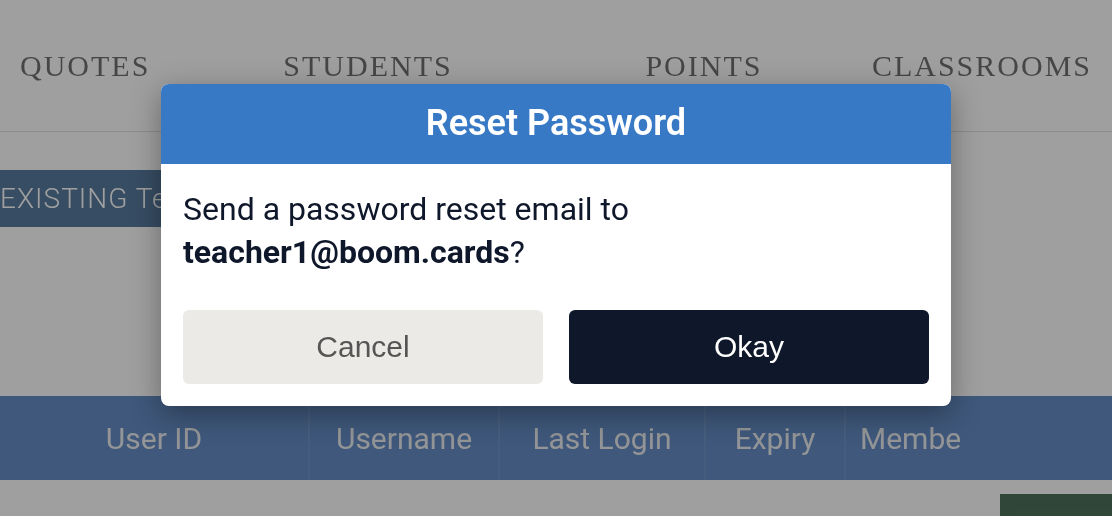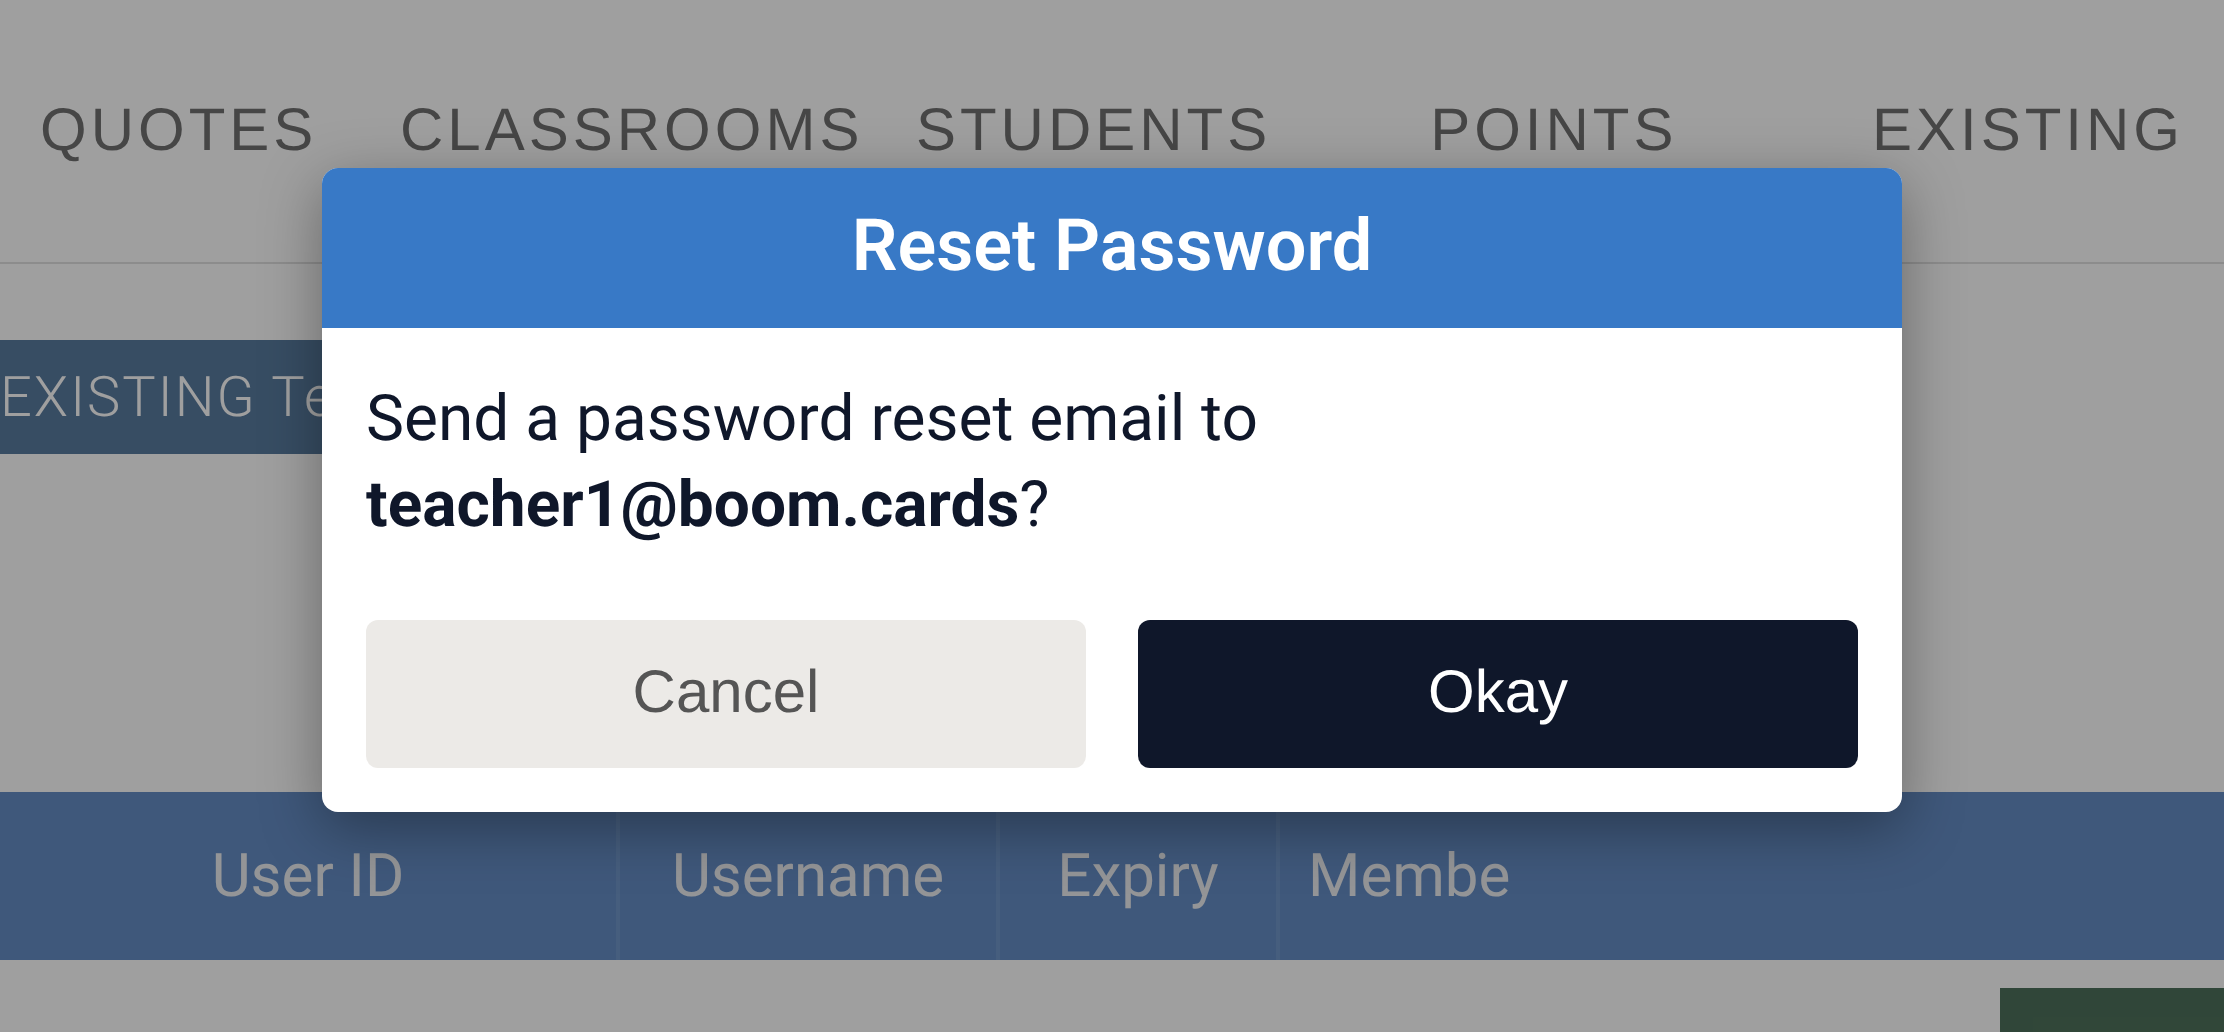--- a/index.html
+++ b/index.html
@@ -13,7 +13,7 @@
     align-items: center;
     height: 132px;
     border-bottom: 1px solid #d6d6d6;
-    font-family: Liberation Sans, sans-serif;
+    font-family: Liberation Serif, serif;
     font-stretch: condensed;
     letter-spacing: 2px;
     font-size: 30px;

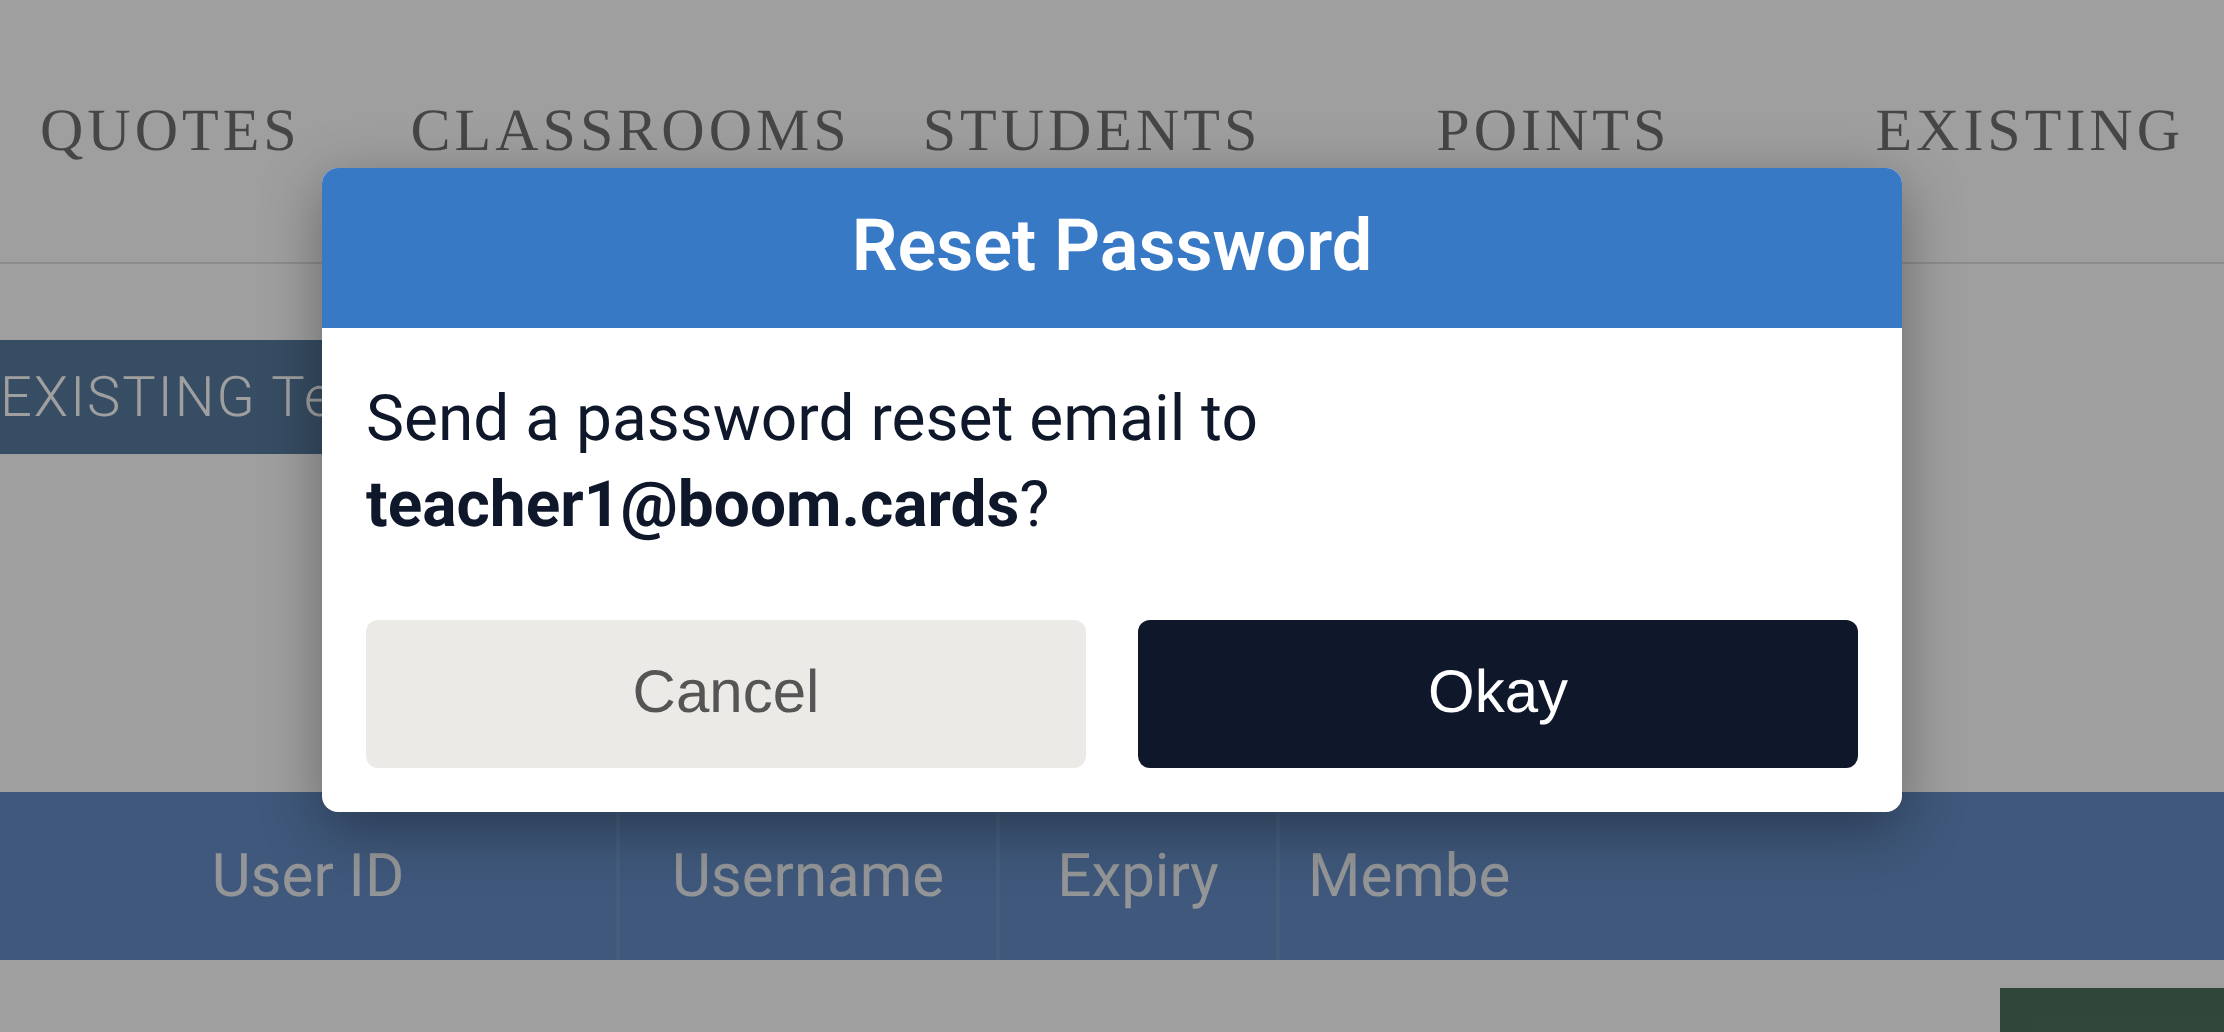--- a/index.html
+++ b/index.html
@@ -118,7 +118,6 @@
 <div class="bg">
   <div class="tabs">
     <div class="tab first">QUOTES</div>
-    <div class="tab">CLASSROOMS</div>
     <div class="tab">STUDENTS</div>
     <div class="tab">POINTS</div>
     <div class="tab last">EXISTING </div>

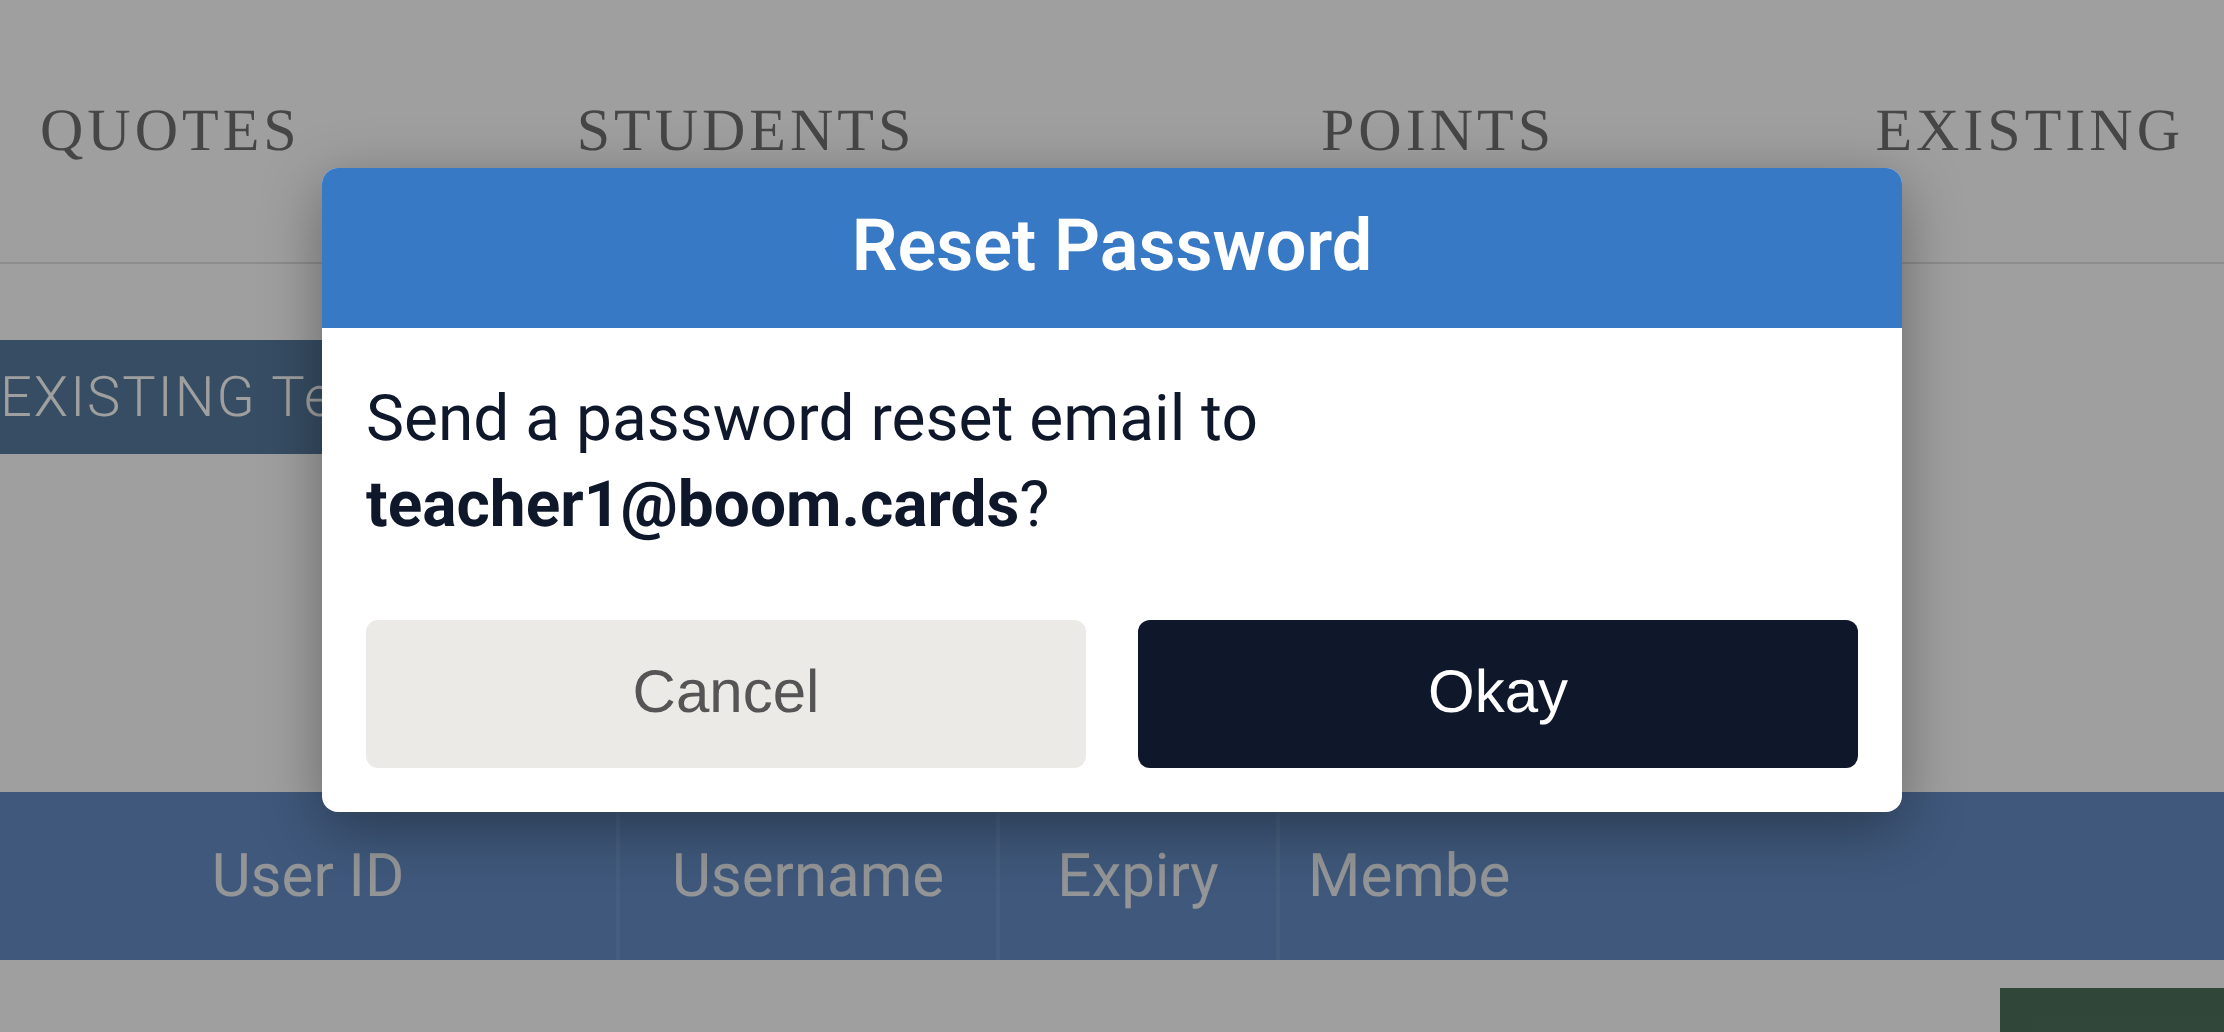--- a/index.html
+++ b/index.html
@@ -120,7 +120,7 @@
     <div class="tab first">QUOTES</div>
     <div class="tab">STUDENTS</div>
     <div class="tab">POINTS</div>
-    <div class="tab last">EXISTING </div>
+    <div class="tab last">CLASSROOMS </div>
   </div>
   <div class="midstrip">
     <div class="btn-existing">EXISTING Tea</div>

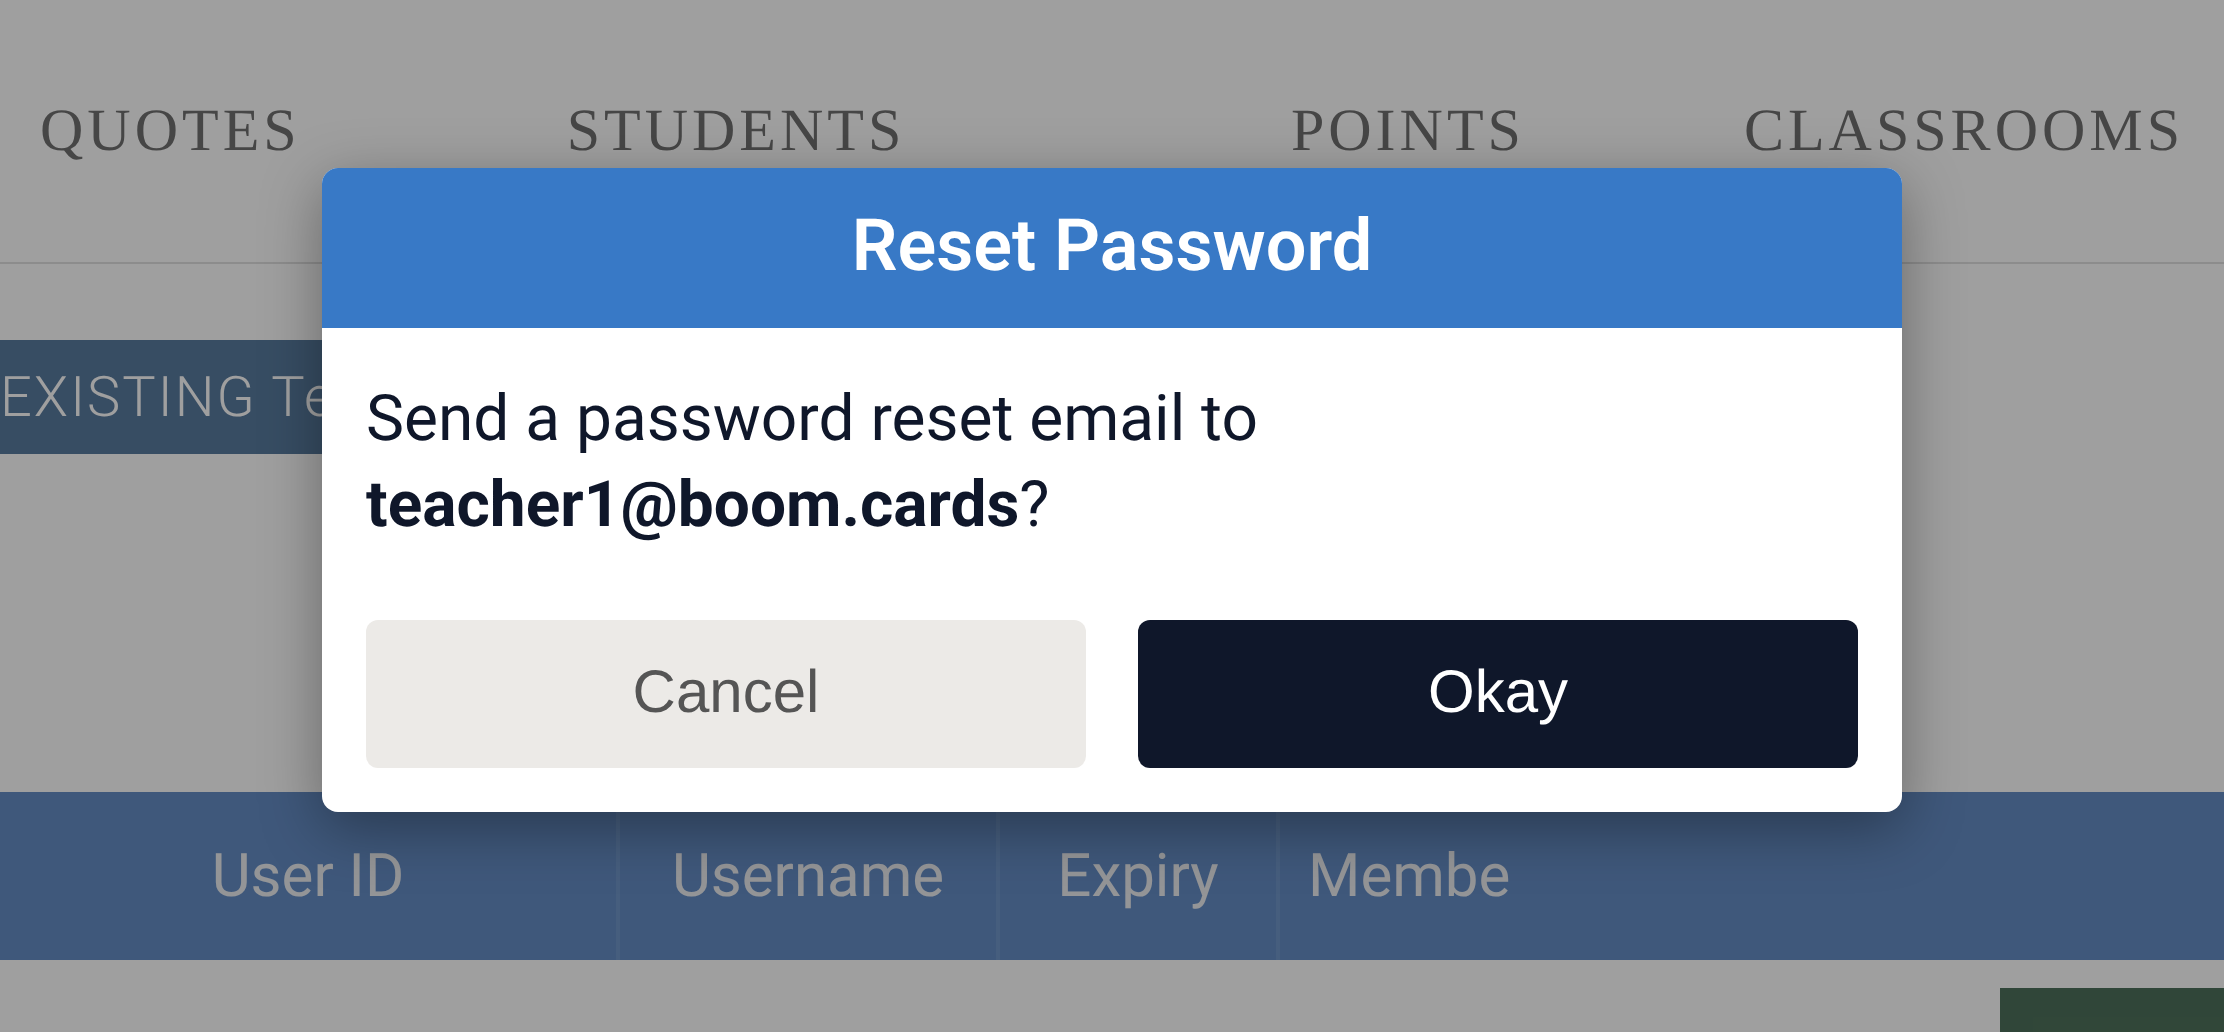--- a/index.html
+++ b/index.html
@@ -128,6 +128,7 @@
   <div class="headerrow">
     <div class="col c3">User ID</div>
     <div class="col c2">Username</div>
+    <div class="col c4">Last Login</div>
     <div class="col c5">Expiry</div>
     <div class="col c6">Membe</div>
   </div>

